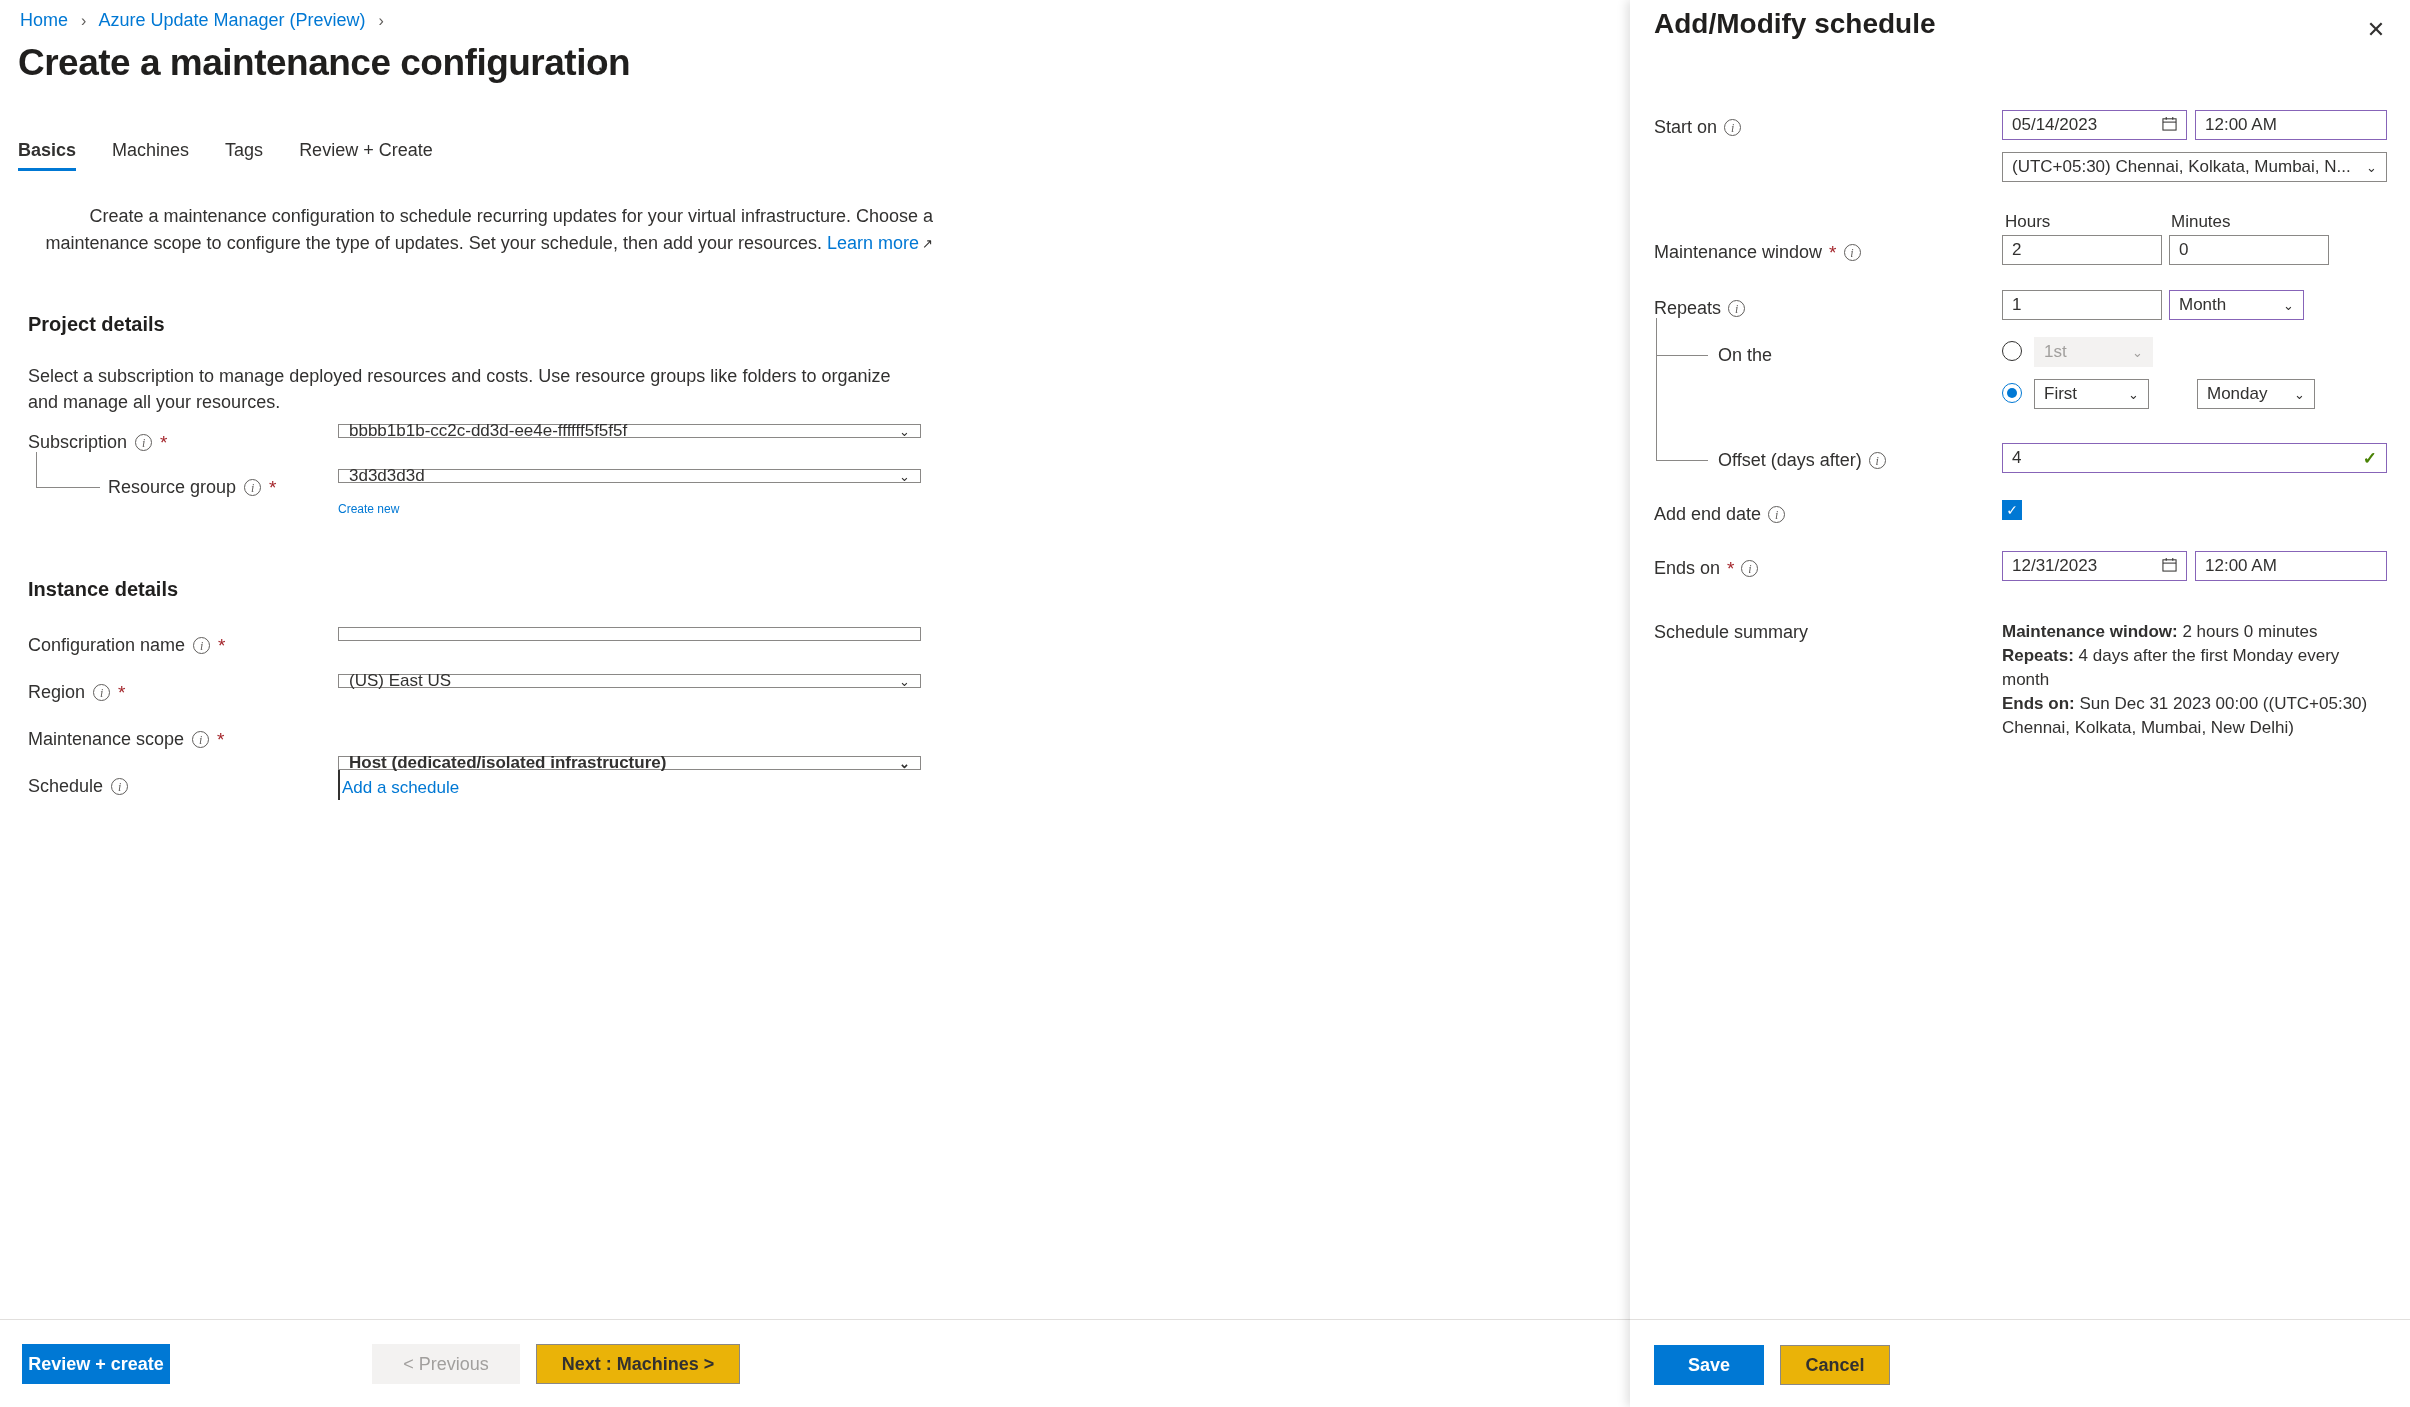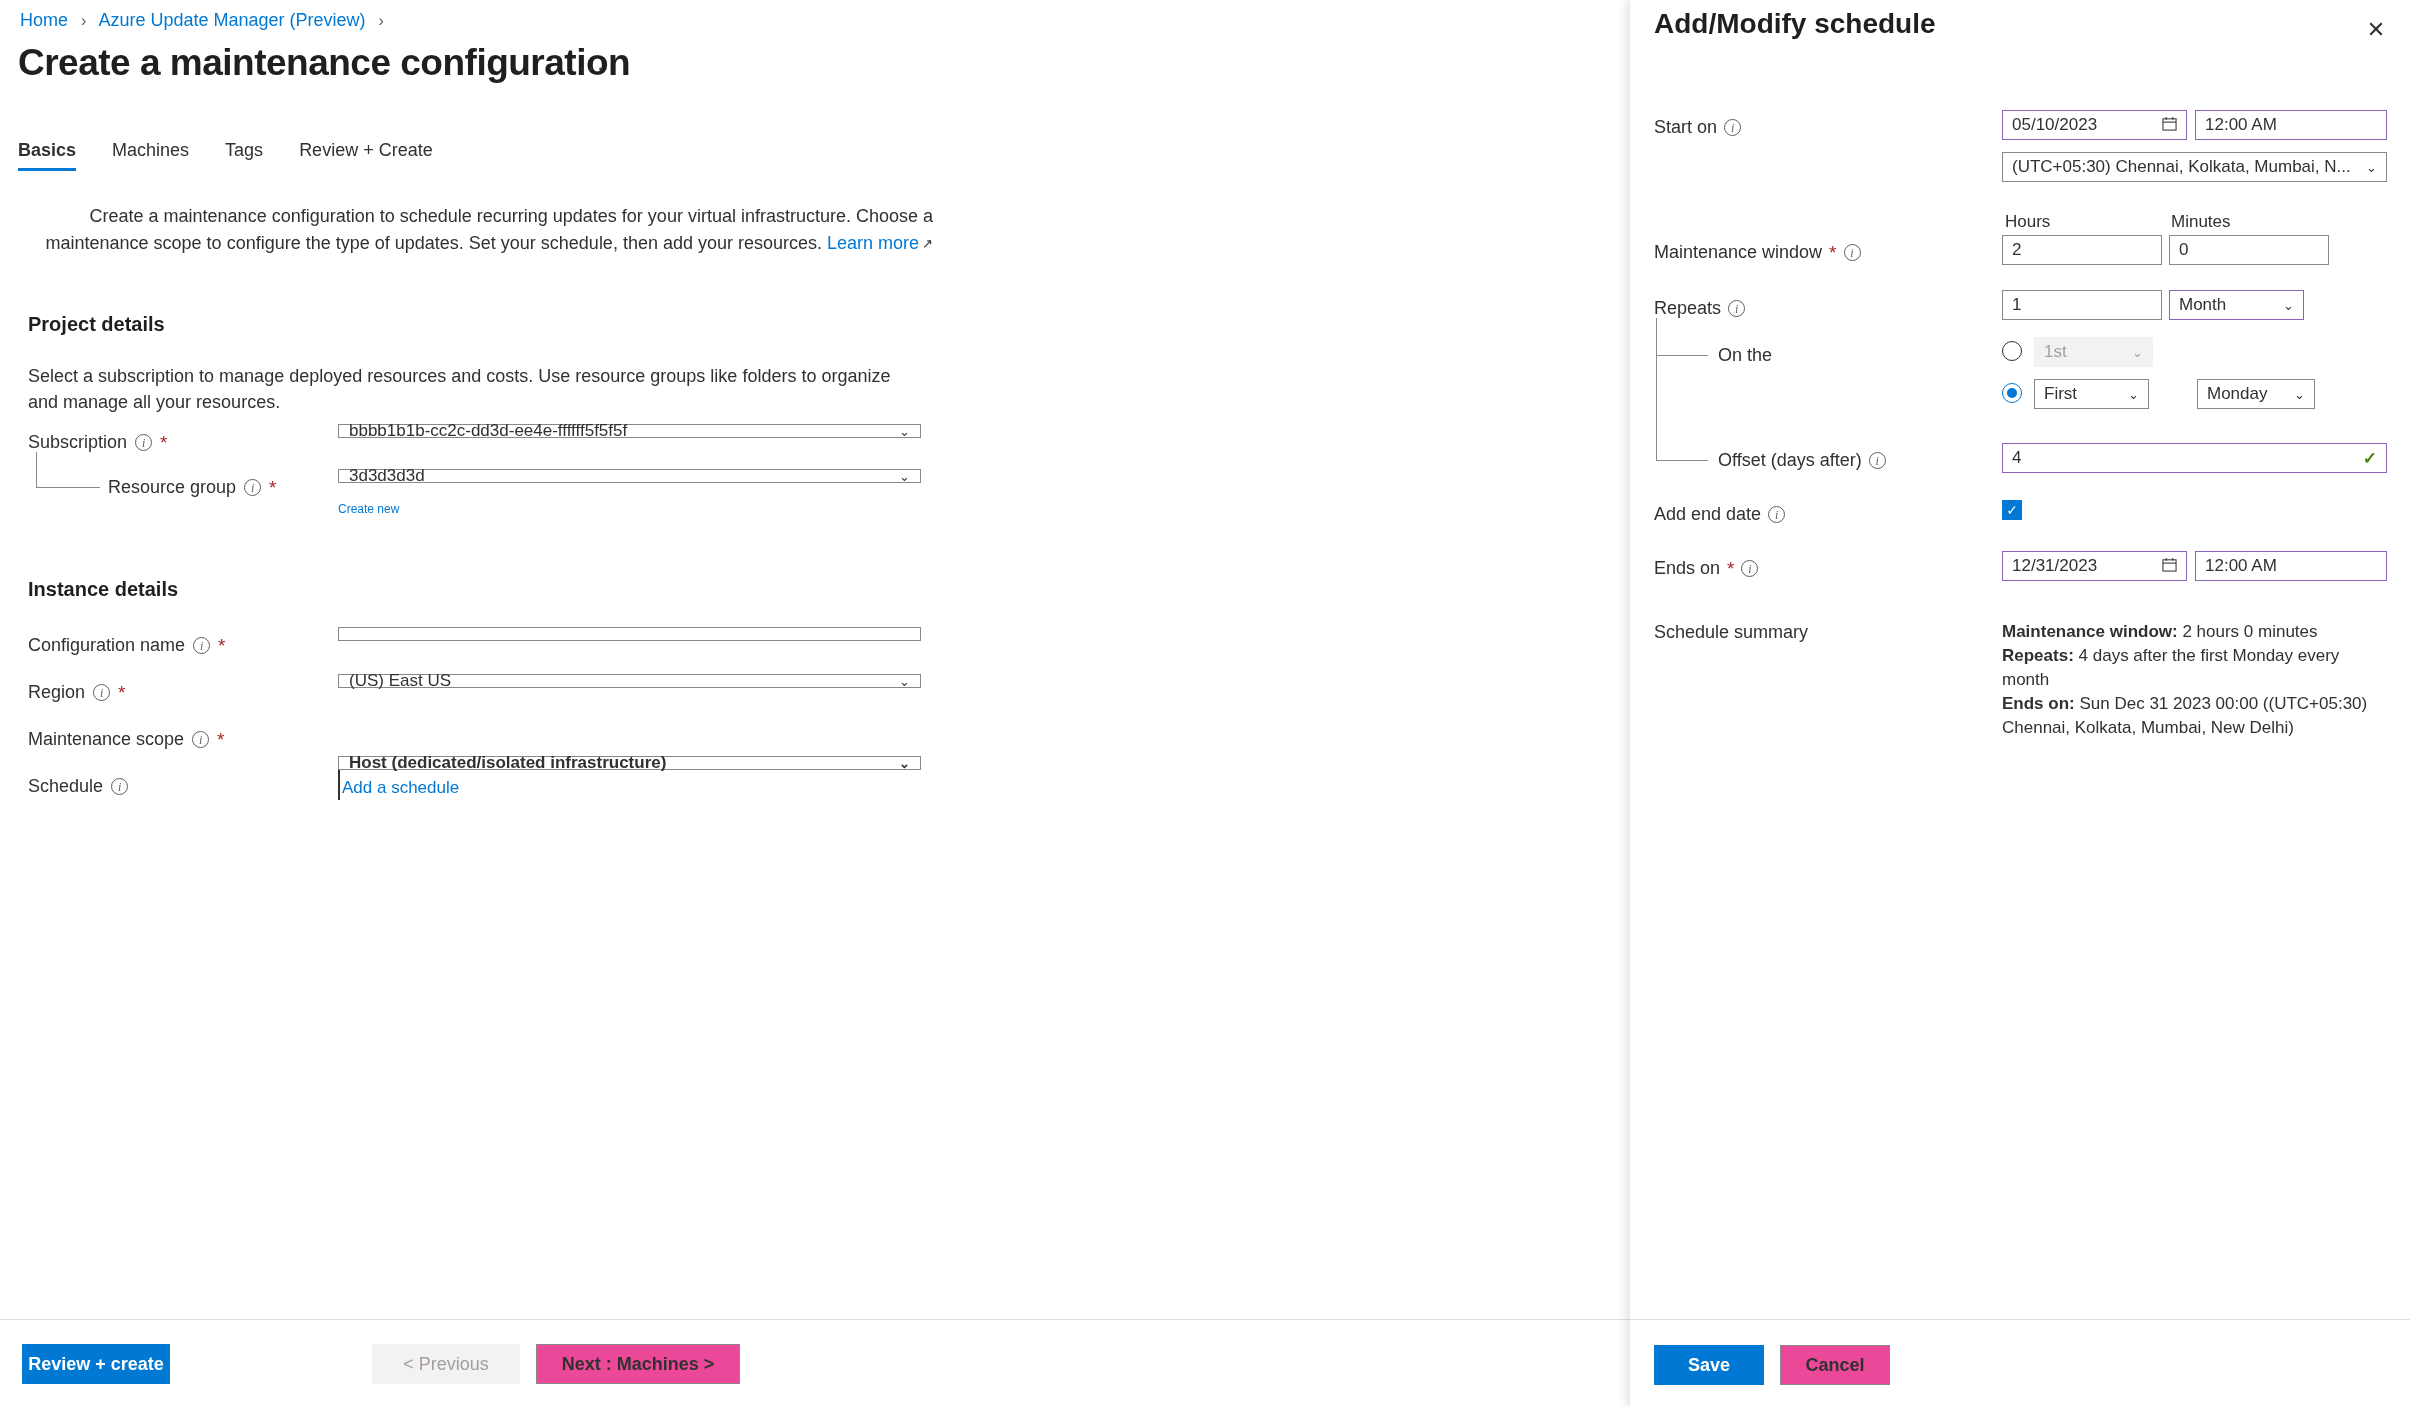--- a/index.html
+++ b/index.html
@@ -275,7 +275,7 @@
       <span class="info-i">i</span>
     </div>
     <div class="p-ctl mod" style="left:372px; top:110px; width:185px;">
-      <span>05/10/2023</span>
+      <span>05/14/2023</span>
       <span class="cal-icon">
         <svg width="15" height="15" viewBox="0 0 16 16" fill="none">
           <rect x="1" y="3" width="14" height="12" stroke="#323130" stroke-width="1.1"></rect>

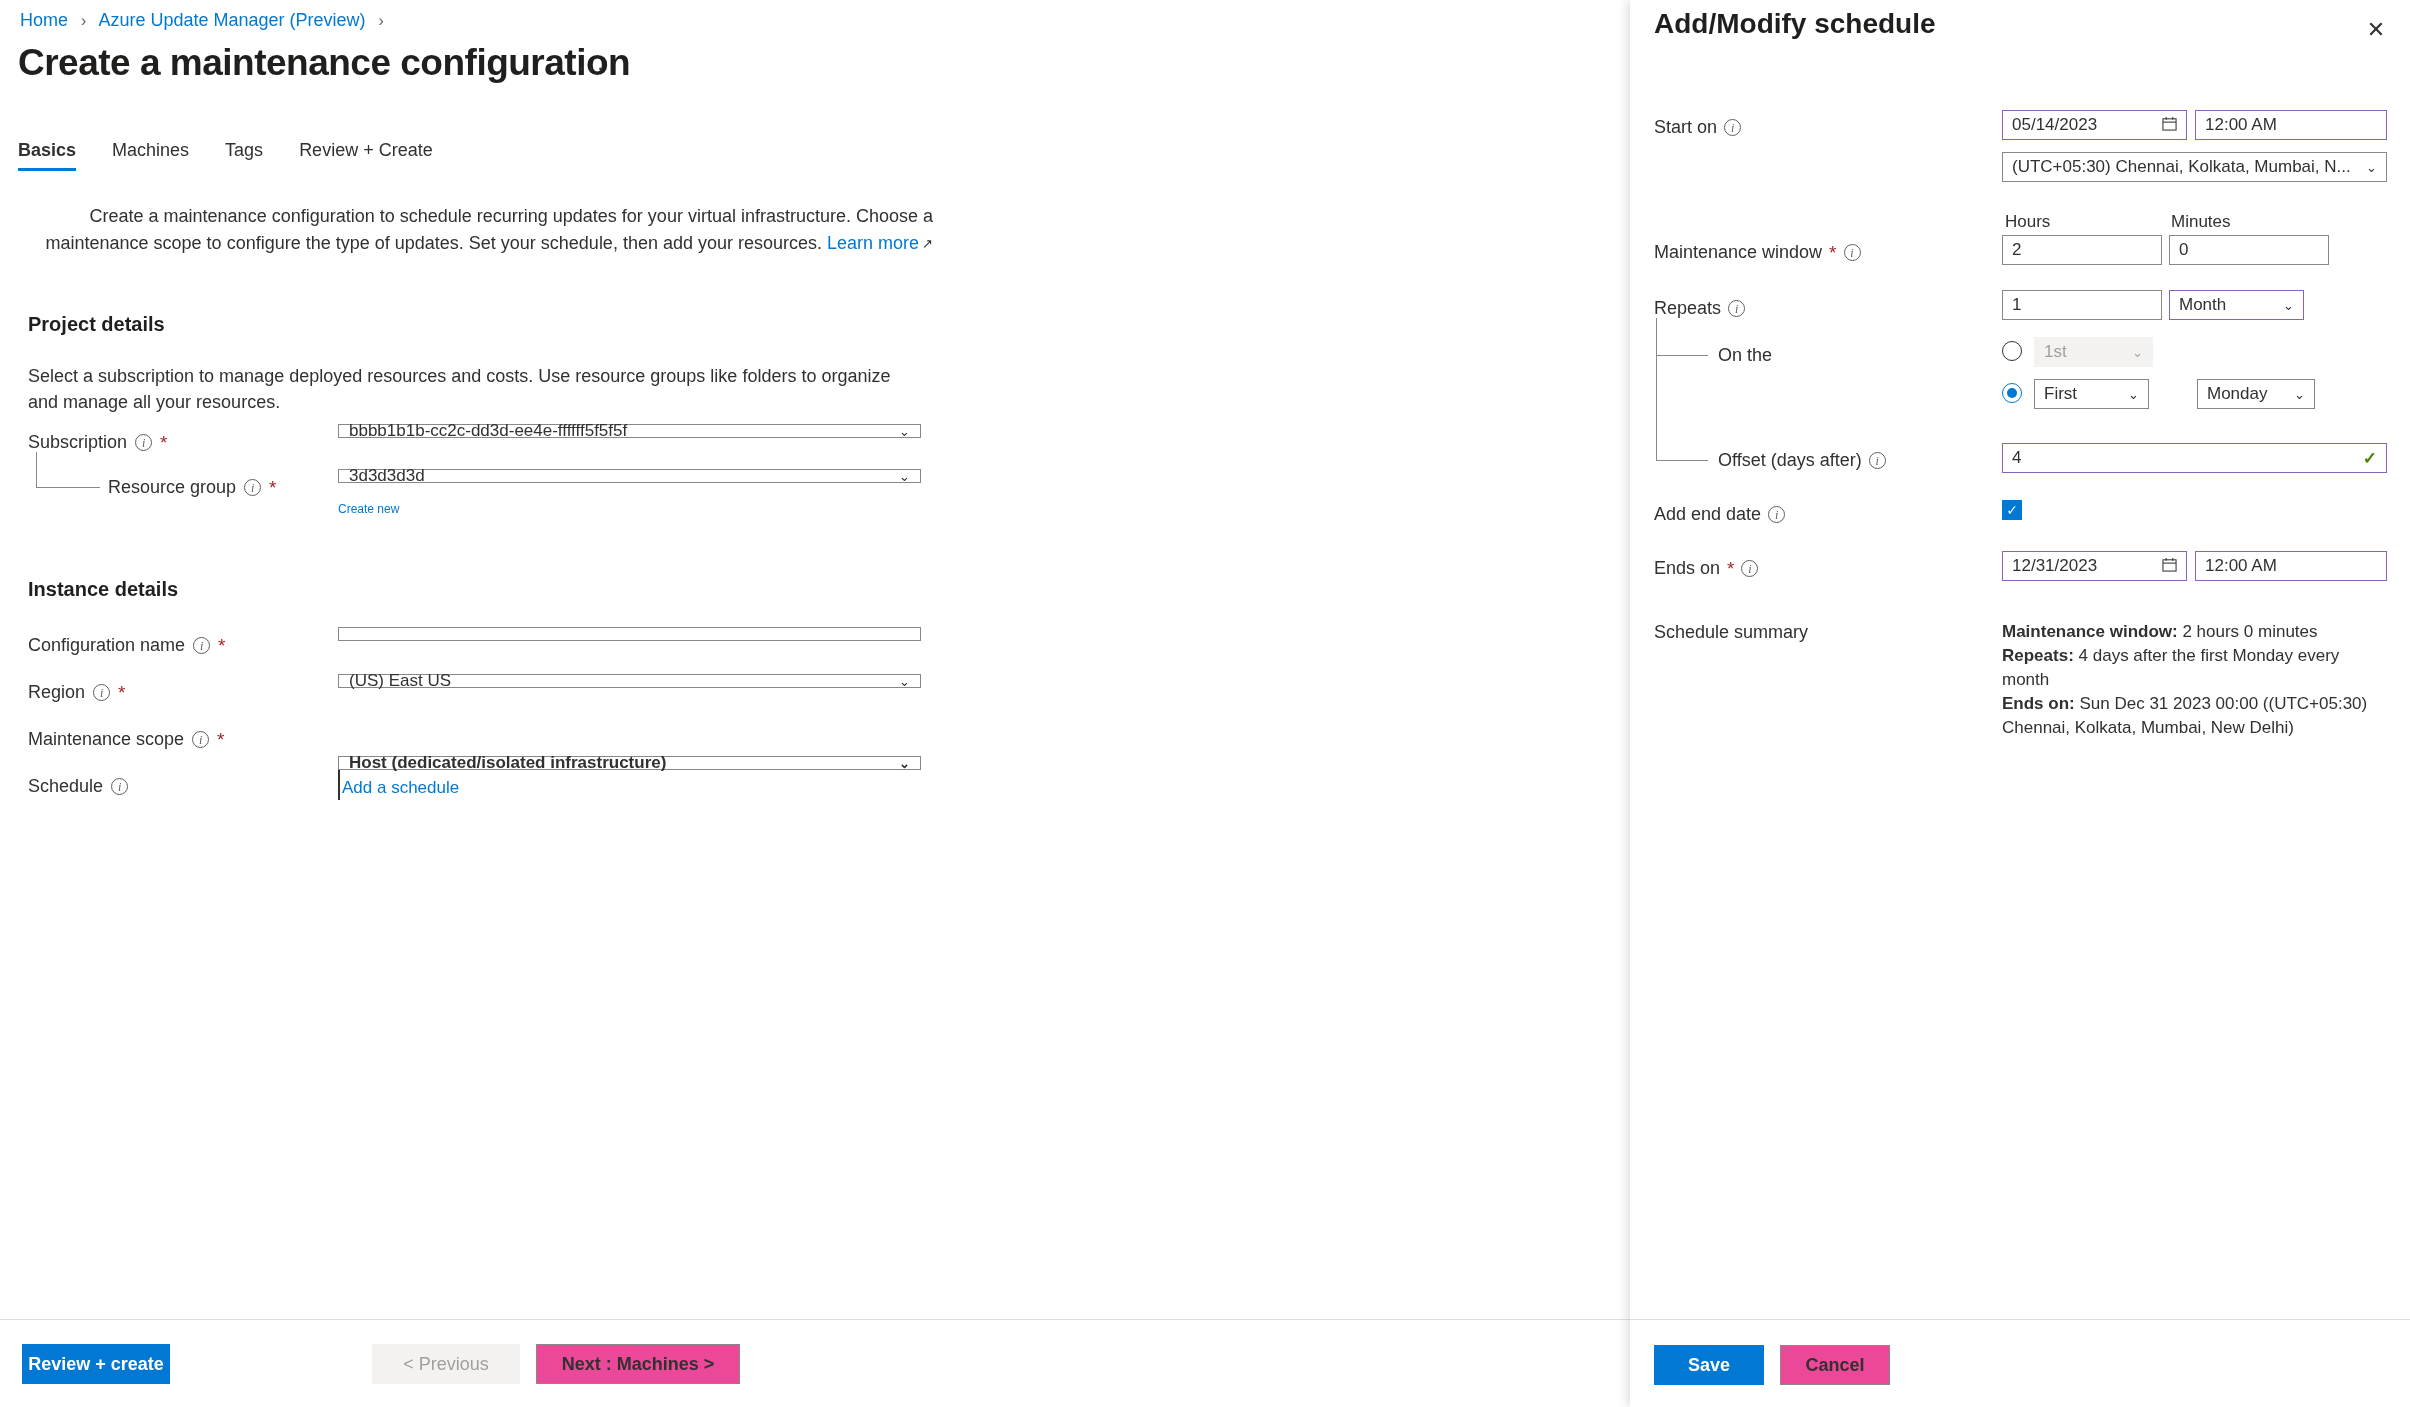--- a/index.html
+++ b/index.html
@@ -108,7 +108,7 @@
     cursor: pointer; font-family: "Liberation Sans", sans-serif;
   }
   .btn-primary { background: #0078d4; color: #fff; border: 1px solid #0078d4; font-weight: bold; }
-  .btn-default { background: #ec4899; color: #323130; border: 1px solid #8a8886; font-weight: bold; }
+  .btn-default { background: #eab308; color: #323130; border: 1px solid #8a8886; font-weight: bold; }
   .btn-disabled { background: #f3f2f1; color: #a19f9d; border: 1px solid #f3f2f1; }
 
   

